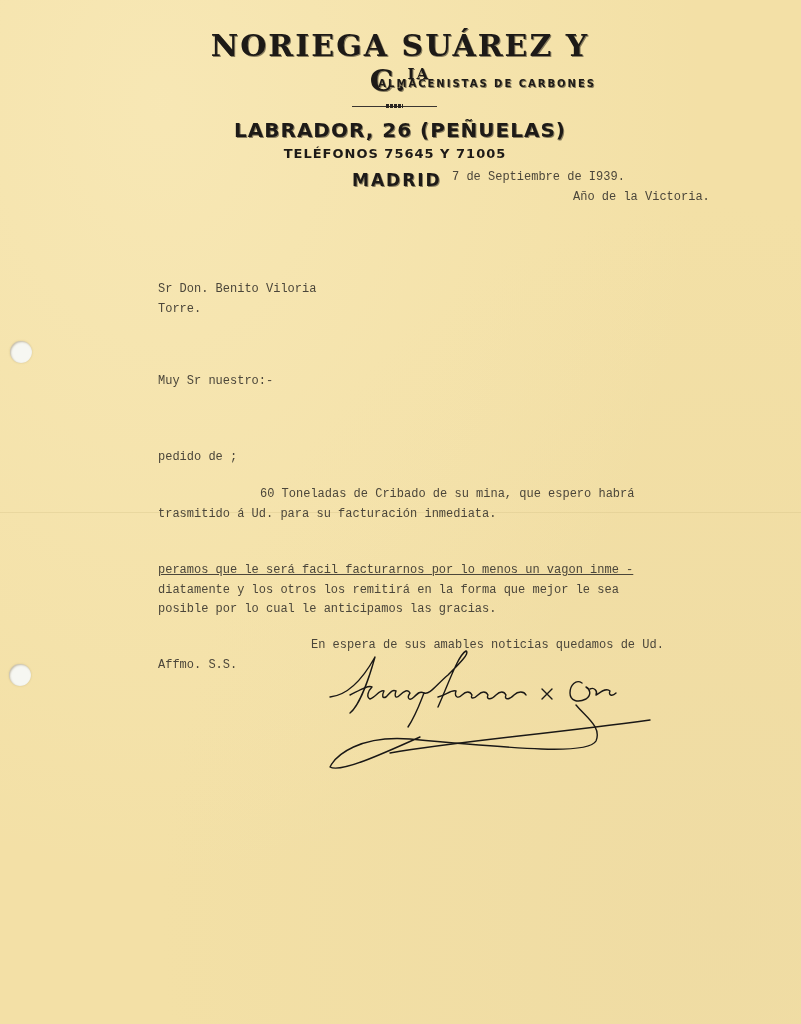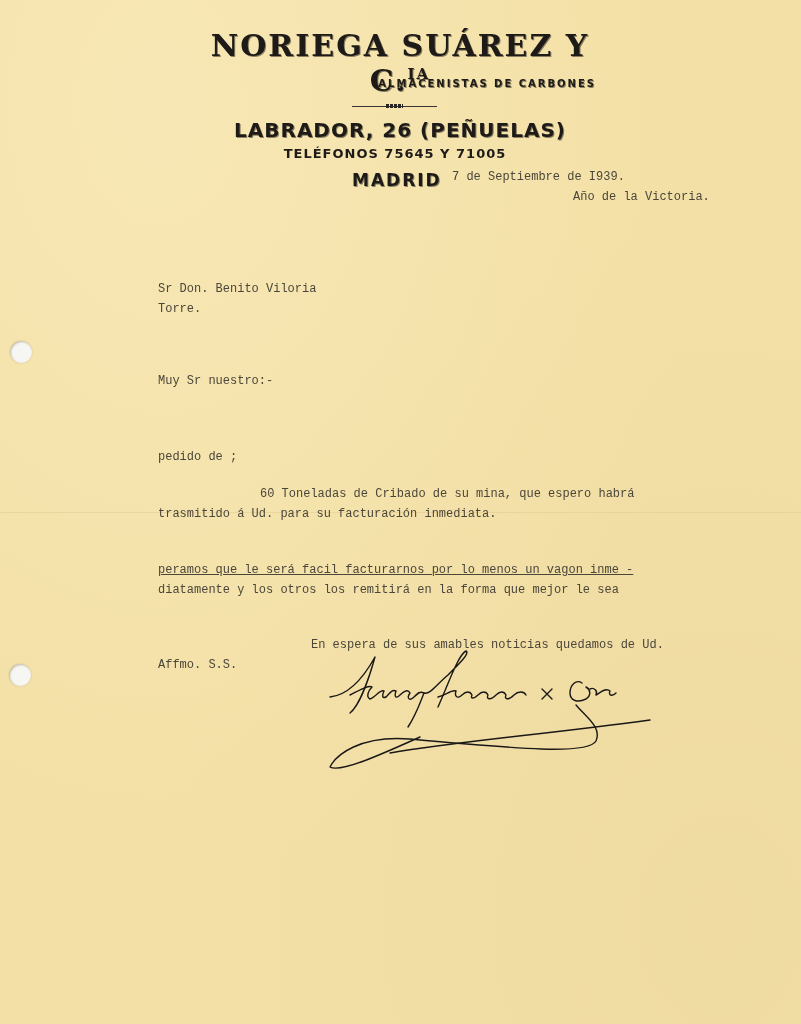--- a/index.html
+++ b/index.html
@@ -162,6 +162,7 @@
 
   <div class="typed" style="left:158px; top:559px;text-decoration:underline;">peramos que le será facil facturarnos por lo menos un vagon inme -</div>
   <div class="typed" style="left:158px; top:579px;">diatamente y los otros los remitirá en la forma que mejor le sea</div>
+  <div class="typed" style="left:158px; top:598px;">posible por lo cual le anticipamos las gracias.</div>
 
   <div class="typed" style="left:311px; top:634px;">En espera de sus amables noticias quedamos de Ud.</div>
   <div class="typed" style="left:158px; top:654px;">Affmo. S.S.</div>

